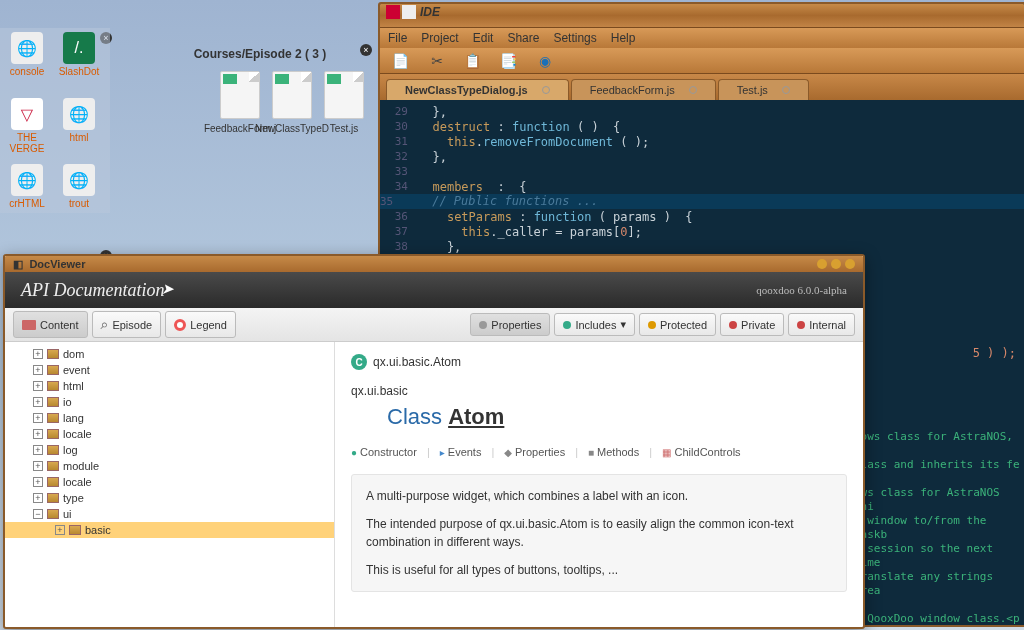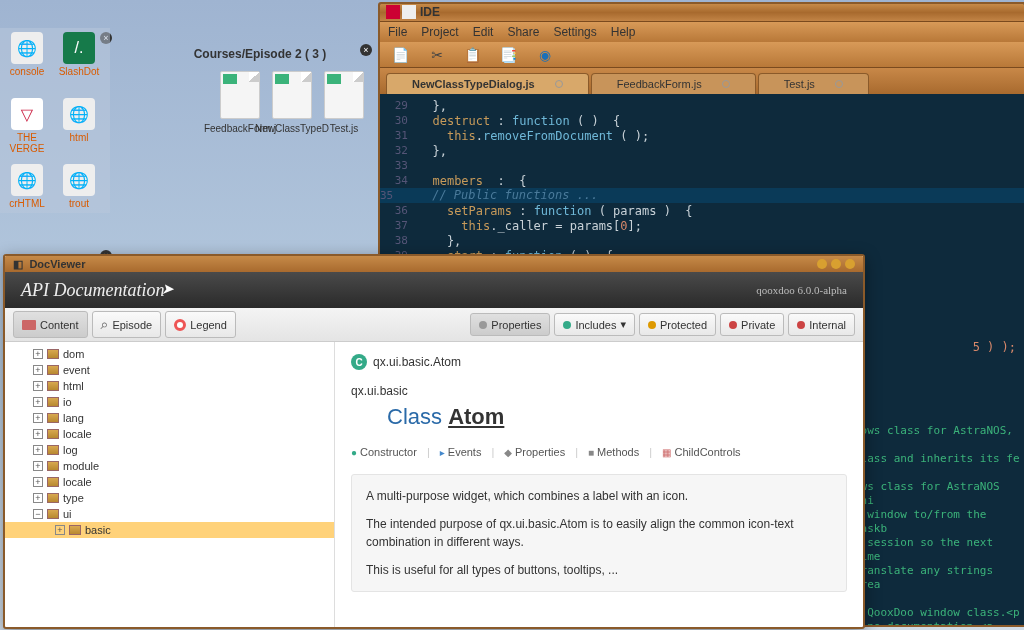--- a/index.html
+++ b/index.html
@@ -46,8 +46,9 @@
 }
 .wood-bar {
   background: linear-gradient(180deg,#c68a48 0%, #a86a2e 50%, #c28446 100%);
-  height: 18px;
+  height: 24px;
   border-bottom:1px solid #7a4a1e;
+  font-style:italic;
 }
 .ide-title { color:#333; font-size:12px;font-weight:bold;padding-left:40px;line-height:16px;}
 .ide-title-ico{width:14px;height:14px;background:#c03;position:absolute;left:6px;top:1px;}

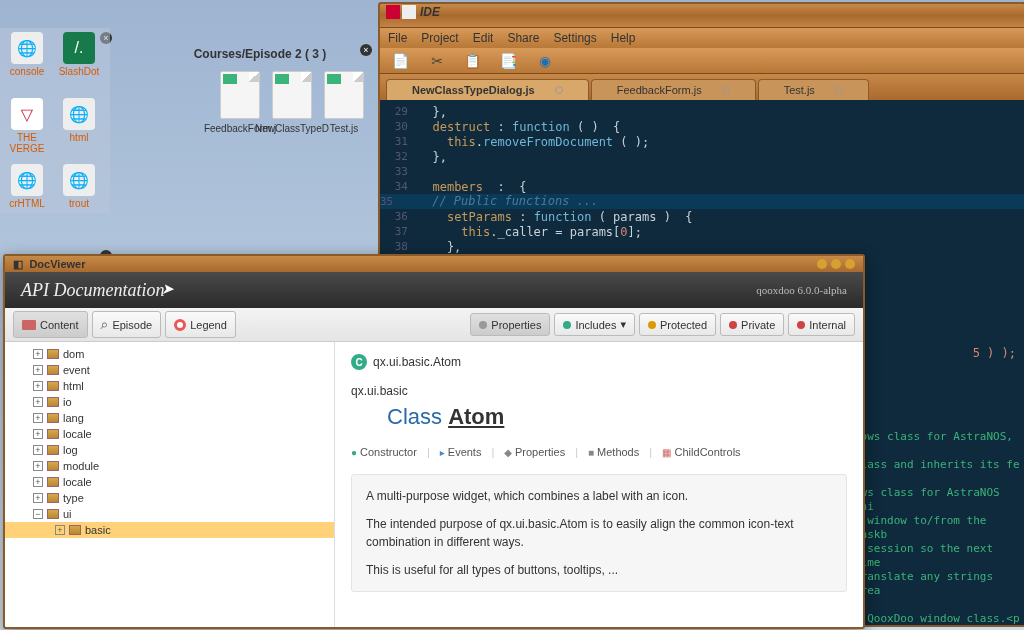--- a/index.html
+++ b/index.html
@@ -70,8 +70,8 @@
 }
 .ide-tab {
   background:#c8945a; border:1px solid #8a5a2a; border-bottom:none;
-  padding:4px 25px; font-size:11px; color:#333; border-radius:4px 4px 0 0;
-  display:flex;align-items:center;gap:20px;
+  padding:4px 18px; font-size:11px; color:#333; border-radius:4px 4px 0 0;
+  display:flex;align-items:center;gap:14px;
 }
 .ide-tab.active { background:#d8a86a; font-weight:bold;}
 .tab-close{width:8px;height:8px;border:1px solid #999;border-radius:50%;}

